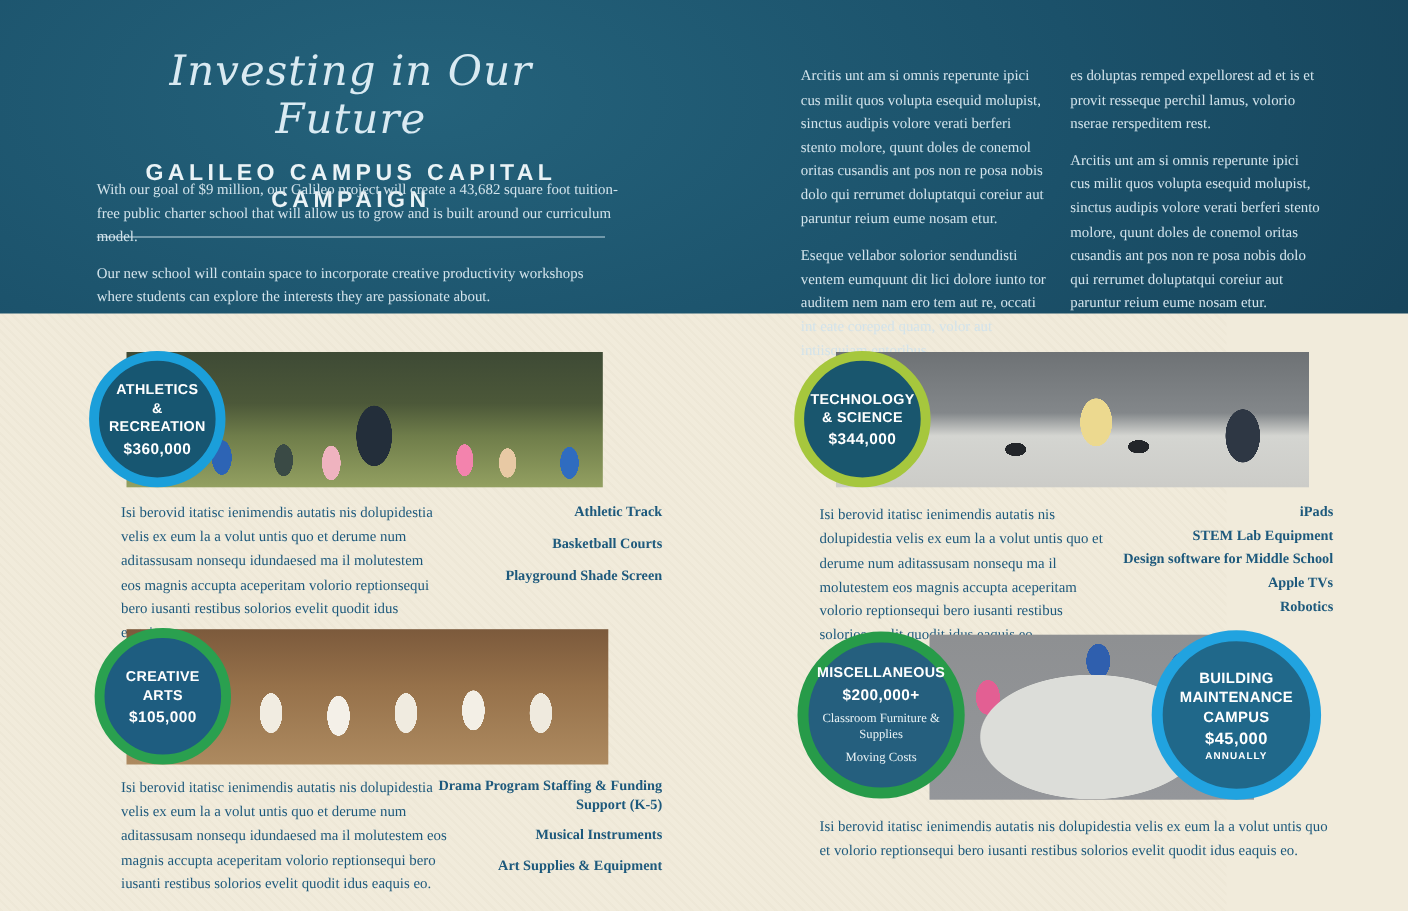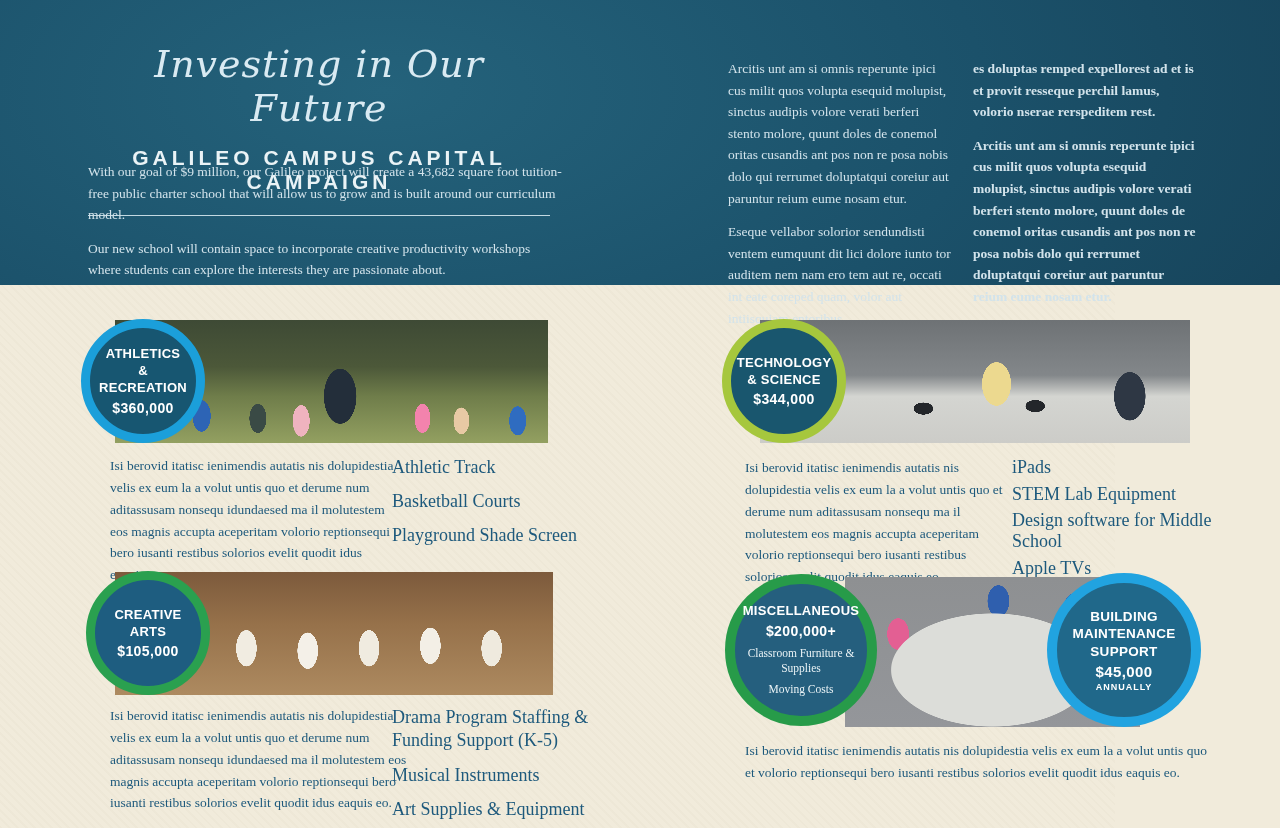--- a/index.html
+++ b/index.html
@@ -41,7 +41,7 @@
   }
   .hcol { position:absolute; top:58px; }
   .hcol.c1 { left:728px; width:224px; }
-  .hcol.c2 { left:973px; width:228px;font-weight:bold; }
+  .hcol.c2 { left:973px; width:228px; }
 
   
   .photo { position:absolute; overflow:hidden; }

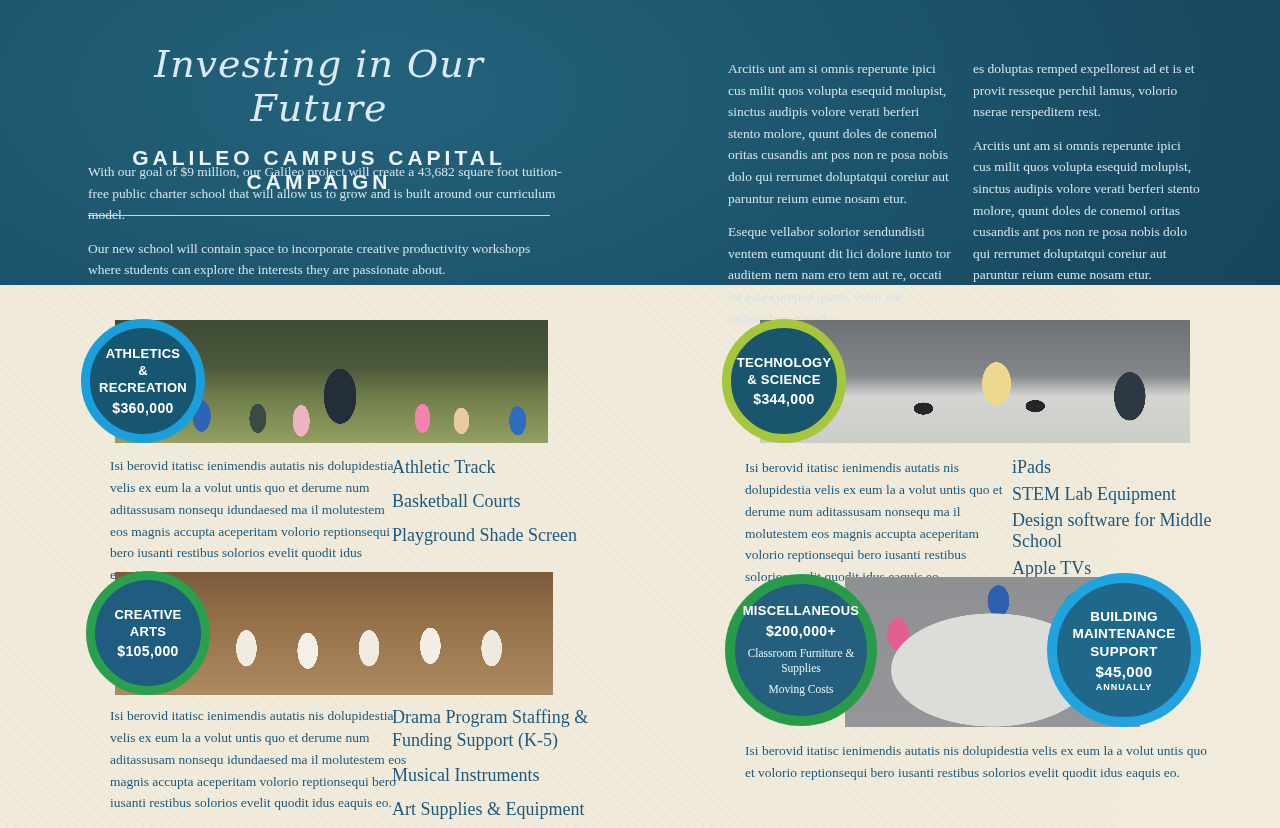--- a/index.html
+++ b/index.html
@@ -117,7 +117,7 @@
   .body-creative  { left:110px; top:705px; width:302px; }
   .body-bottom    { left:745px; top:740px; width:466px; }
 
-  .item-list { position:absolute; text-align:left; color:#1d597c; font-size:18px; }
+  .item-list { position:absolute; text-align:right; color:#1d597c; font-size:13px;font-weight:bold; }
   .list-athletics { left:392px; top:457px; width:210px; }
   .list-athletics li { margin-bottom:13px; }
   .list-tech { left:1012px; top:457px; width:200px; }

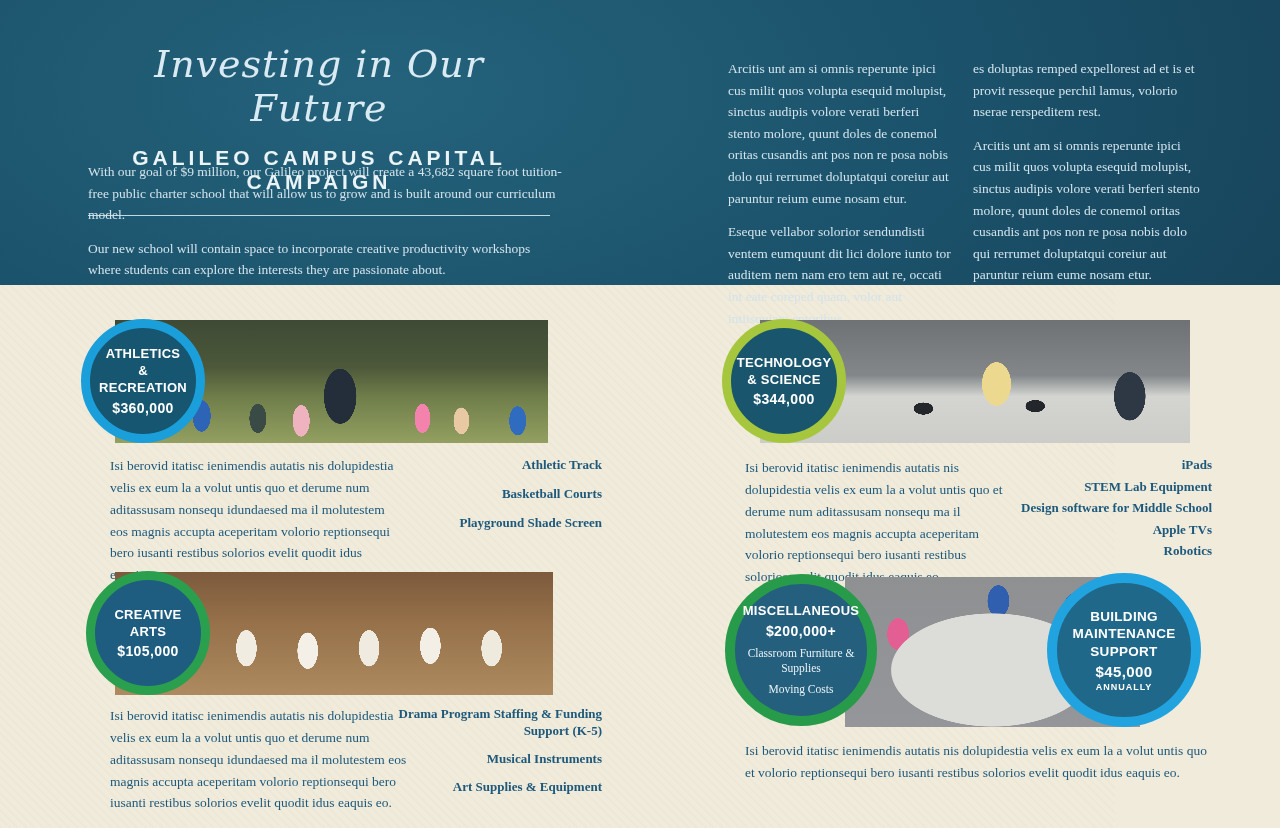--- a/index.html
+++ b/index.html
@@ -203,7 +203,7 @@
     <div class="c-sub">Moving Costs</div>
   </div>
   <div class="circle circle-building">
-    <div class="c-title">BUILDING MAINTENANCE SUPPORT</div>
+    <div class="c-title">BUILDING MAINTENANCE CAMPUS</div>
     <div class="c-amount">$45,000</div>
     <div class="c-note">ANNUALLY</div>
   </div>

